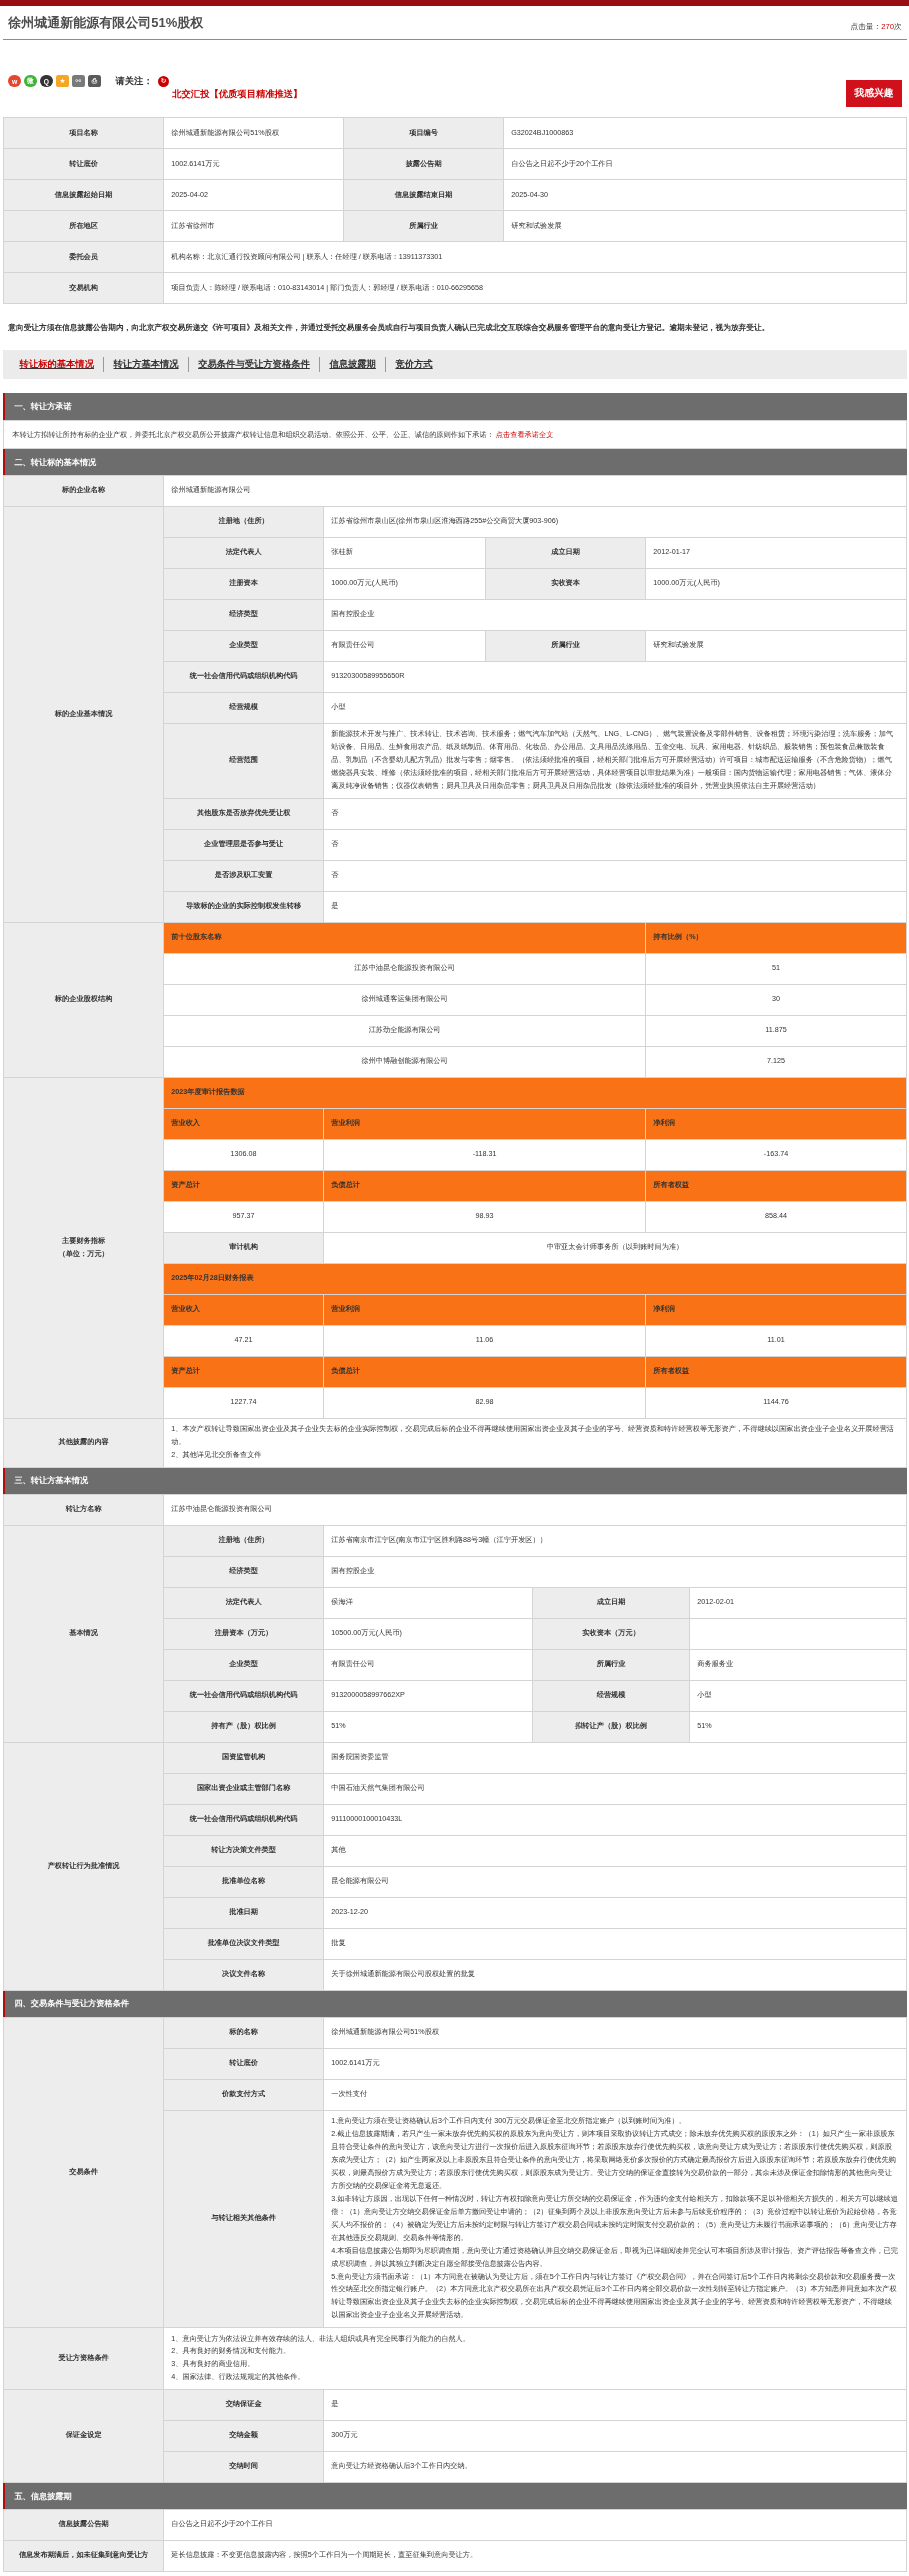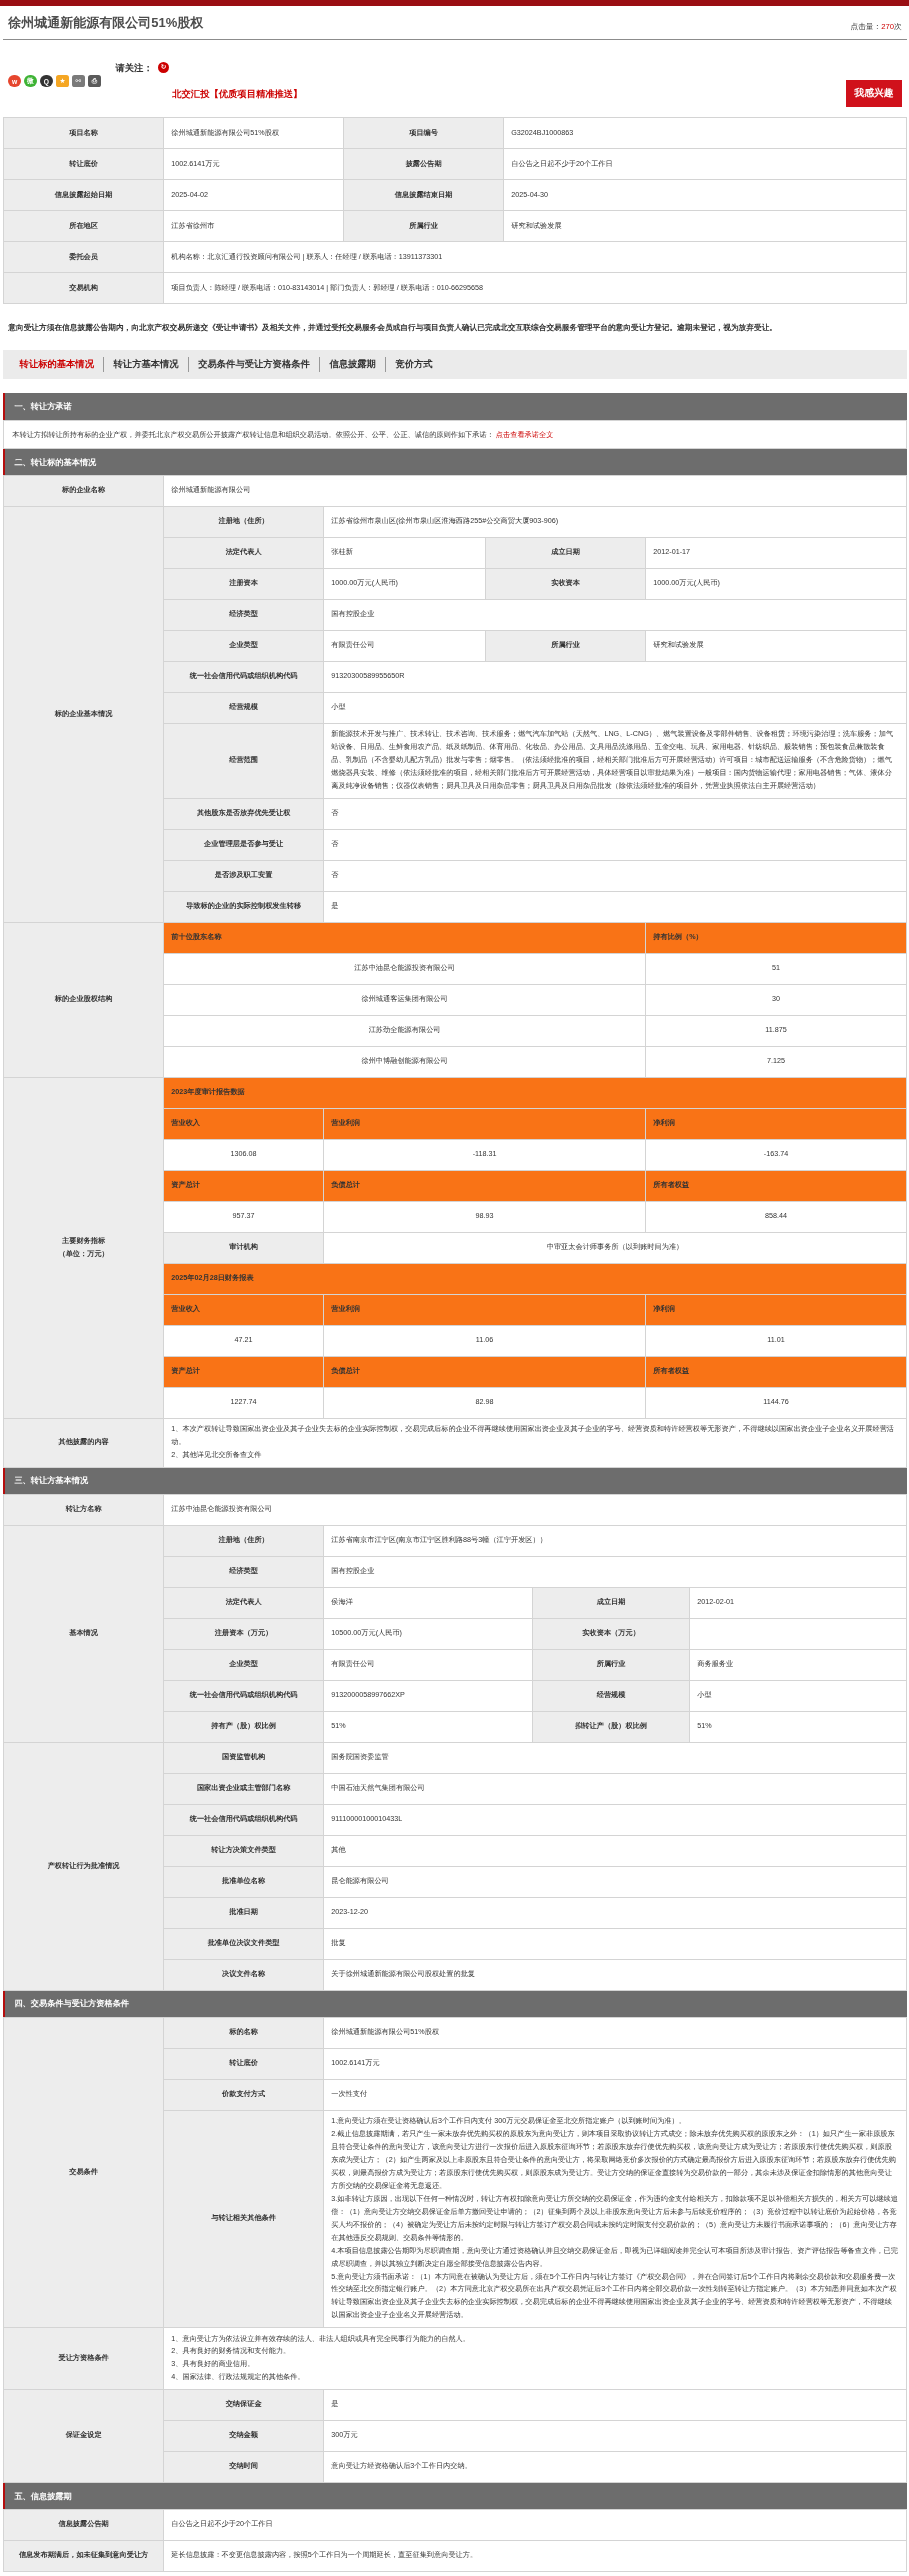--- a/index.html
+++ b/index.html
@@ -24,7 +24,7 @@
   .i-fav{background:#f5a623;}
   .i-link{background:#7a7a7a;}
   .i-print{background:#5a5a5a;}
-  .follow { margin-left:11.3px; display:flex; font-size:9.3px; font-weight:bold; color:#333; }
+  .follow { margin-left:11.3px; display:flex; align-items:center; font-size:9.3px; font-weight:bold; color:#333; }
   .bjicon { width:11.3px; height:11.3px; border-radius:50%; background:#c00; color:#fff;
             display:inline-flex; align-items:center; justify-content:center; font-size:6.7px;
             margin:0 3.1px 0 5.2px; font-weight:bold; }

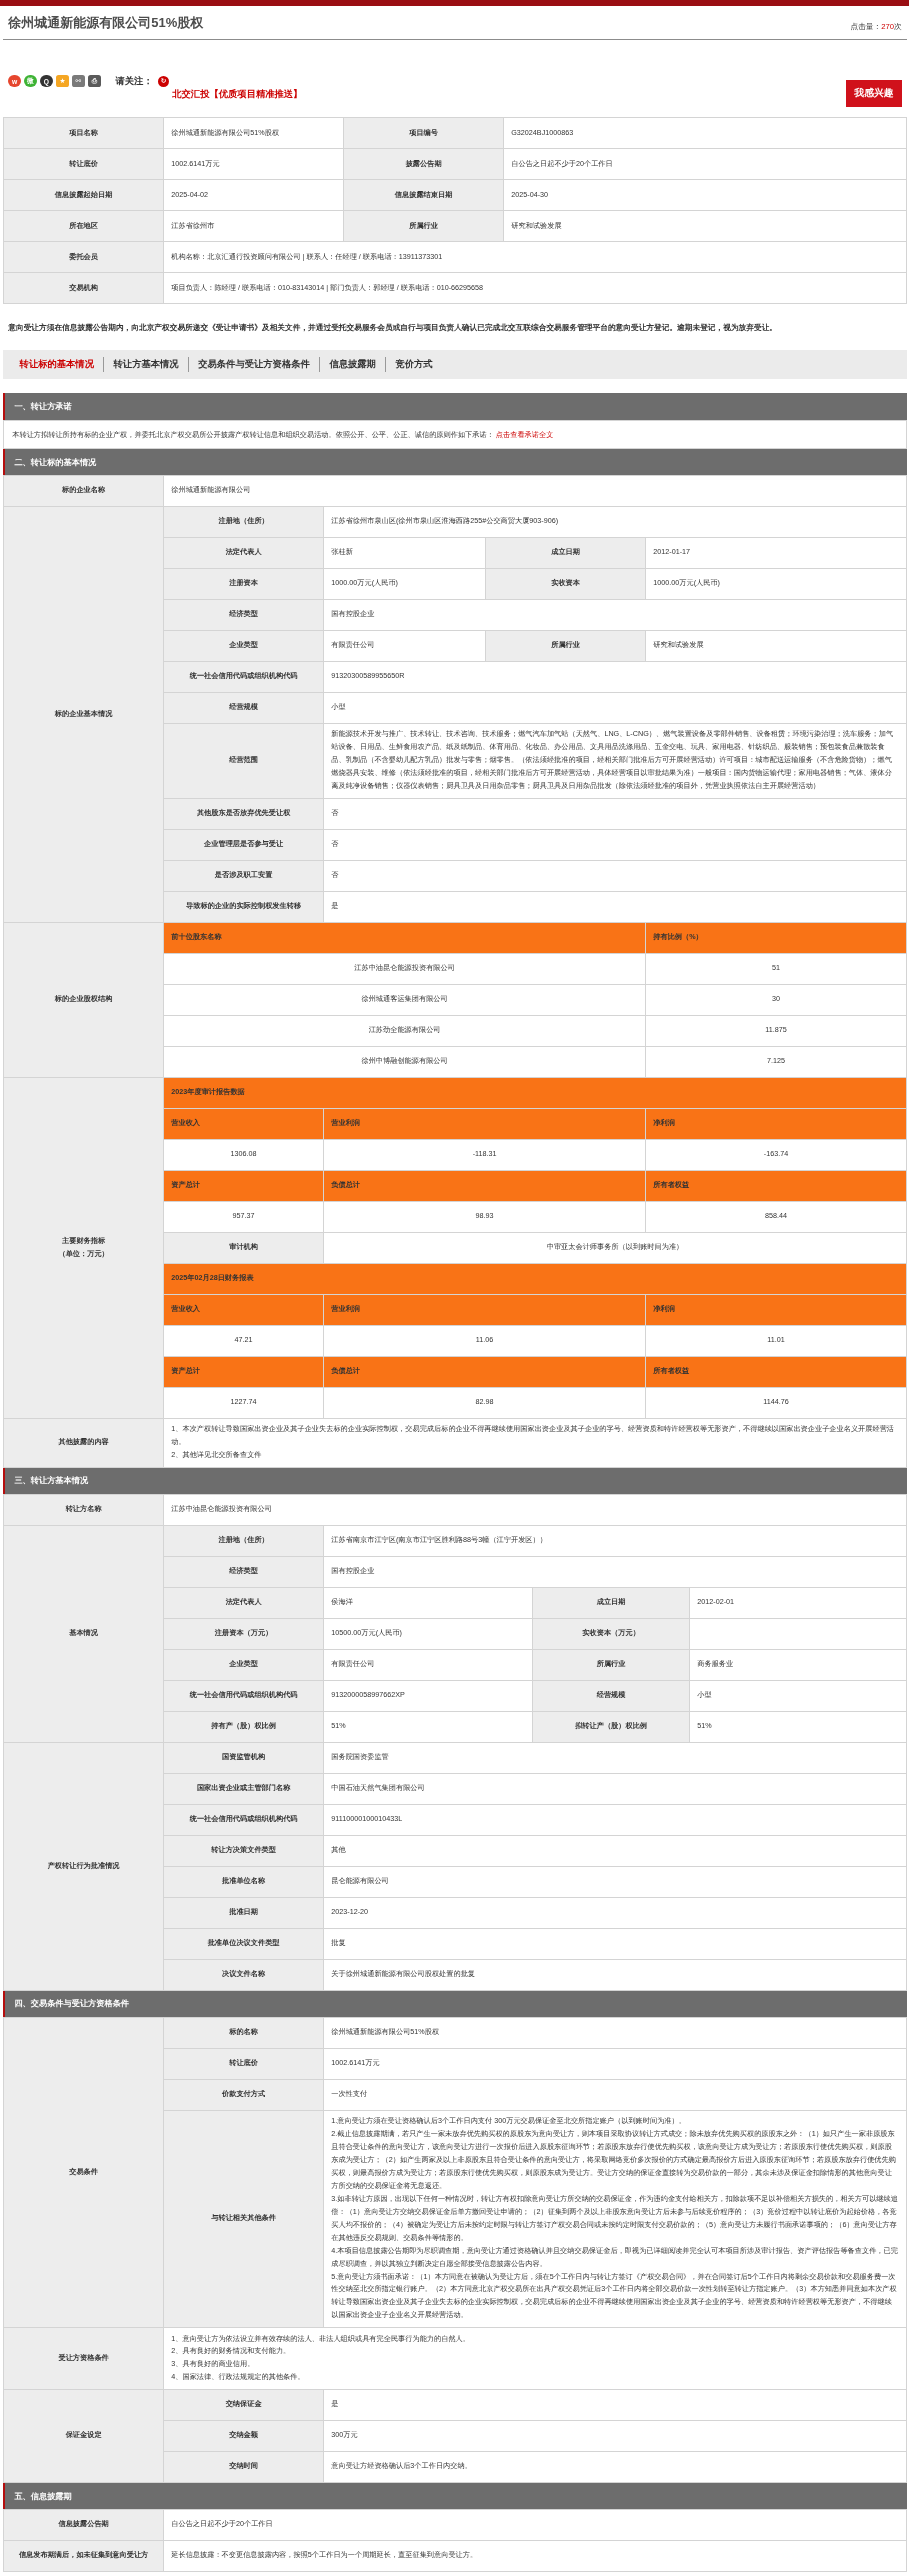--- a/index.html
+++ b/index.html
@@ -126,7 +126,7 @@
   </tbody>
     </table>
 
-  <div class="notice">意向受让方须在信息披露公告期内，向北京产权交易所递交《受让申请书》及相关文件，并通过受托交易服务会员或自行与项目负责人确认已完成北交互联综合交易服务管理平台的意向受让方登记。逾期未登记，视为放弃受让。</div>
+  <div class="notice">意向受让方须在信息披露公告期内，向北京产权交易所递交《许可项目》及相关文件，并通过受托交易服务会员或自行与项目负责人确认已完成北交互联综合交易服务管理平台的意向受让方登记。逾期未登记，视为放弃受让。</div>
 
   <div class="tabs">
     <span class="tab active">转让标的基本情况</span>

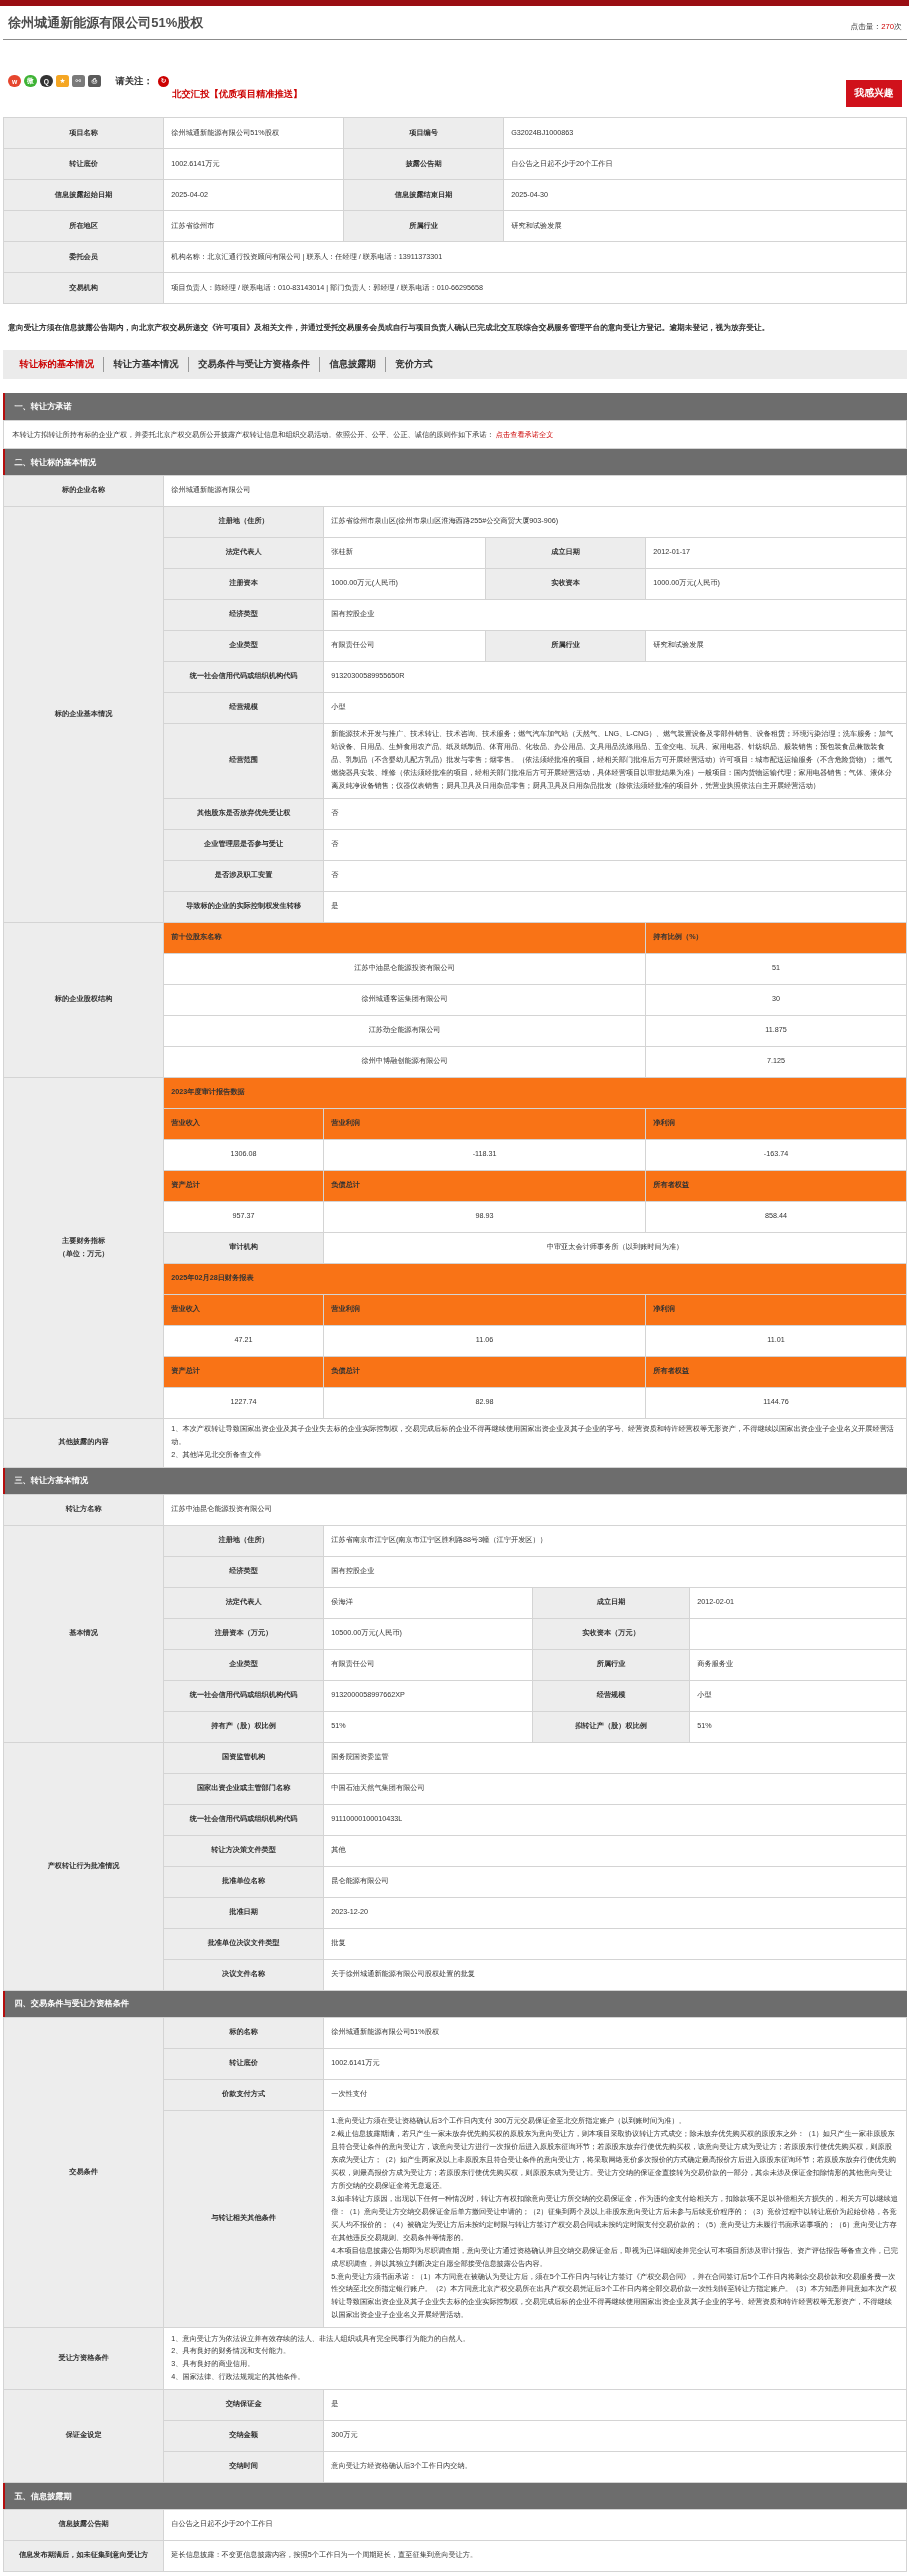--- a/index.html
+++ b/index.html
@@ -43,7 +43,7 @@
 
   .notice { font-size:7.7px; font-weight:bold; line-height:2.2; padding:15.5px 5.2px 13.4px; color:#333; }
 
-  .tabs { background:#ebebeb; display:flex; align-items:center; height:29px; padding:0 7.2px; }
+  .tabs { background:#ebebeb; display:flex; align-items:center; height:29px; padding:0 7.2px;text-decoration:underline; }
   .tab { font-size:9.3px; font-weight:bold; color:#333; padding:1px 9.3px;
          border-right:1px solid #999; cursor:pointer; white-space:nowrap; }
   .tab:last-child { border-right:none; }

